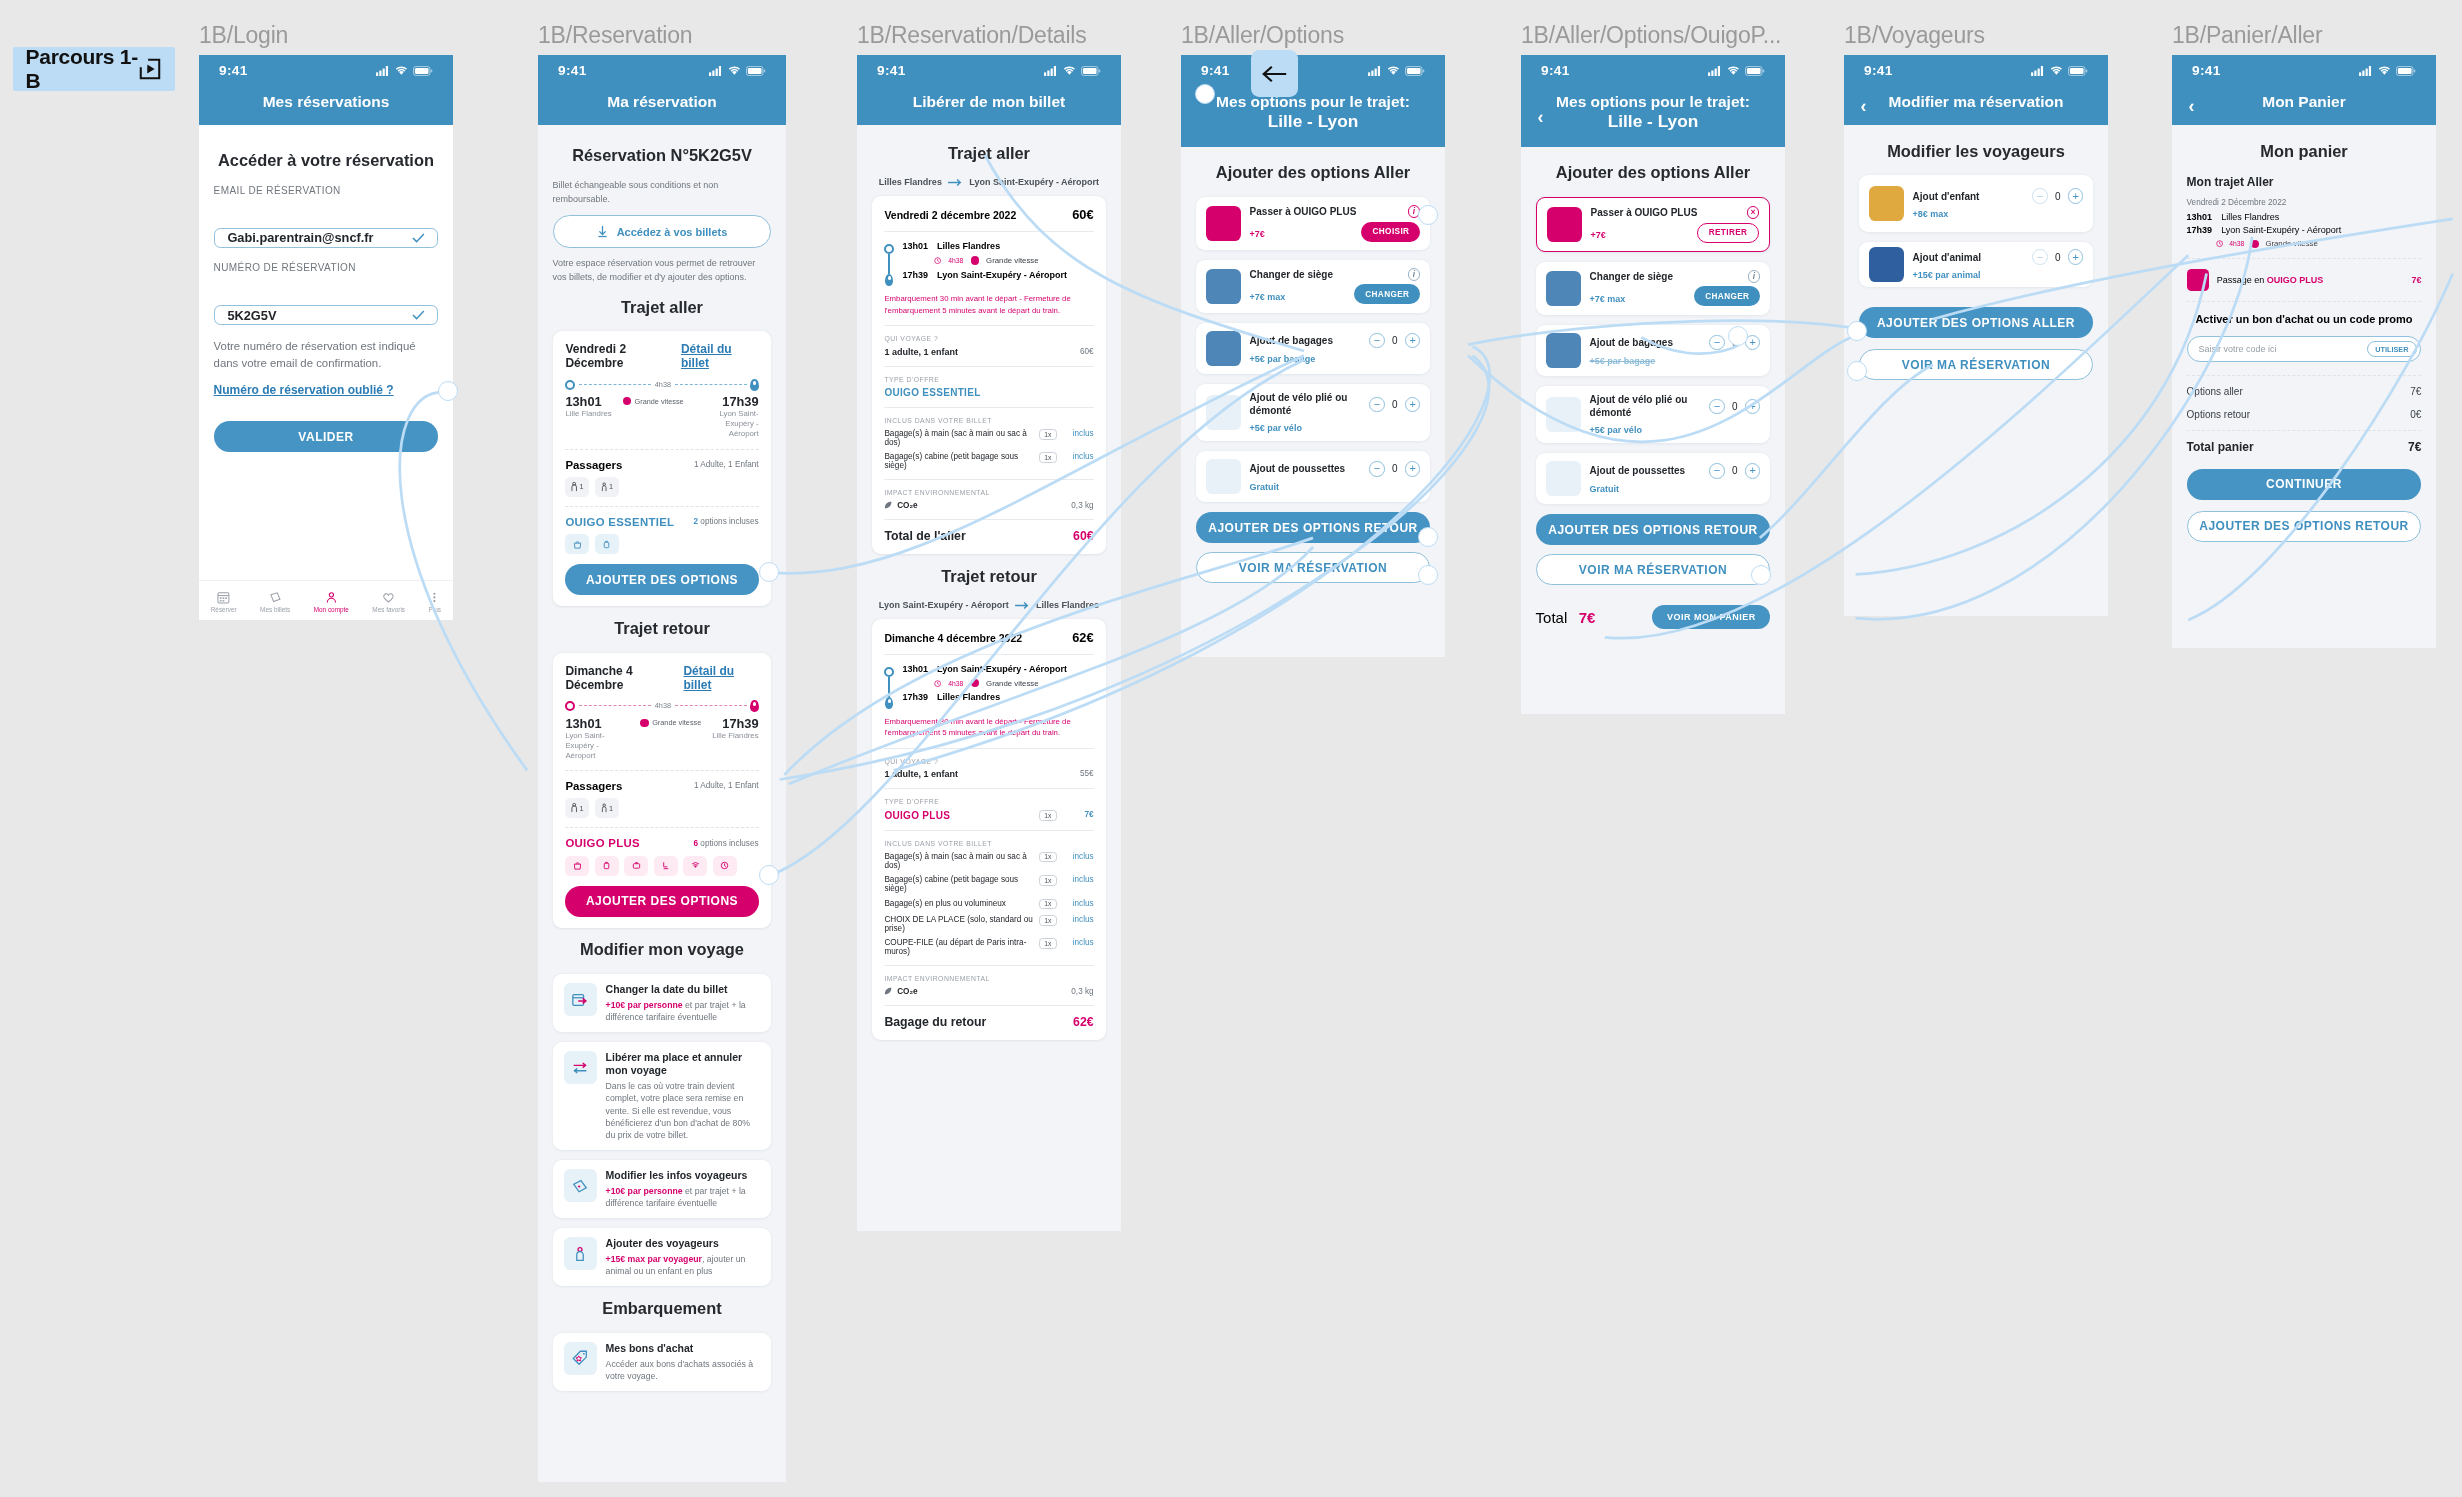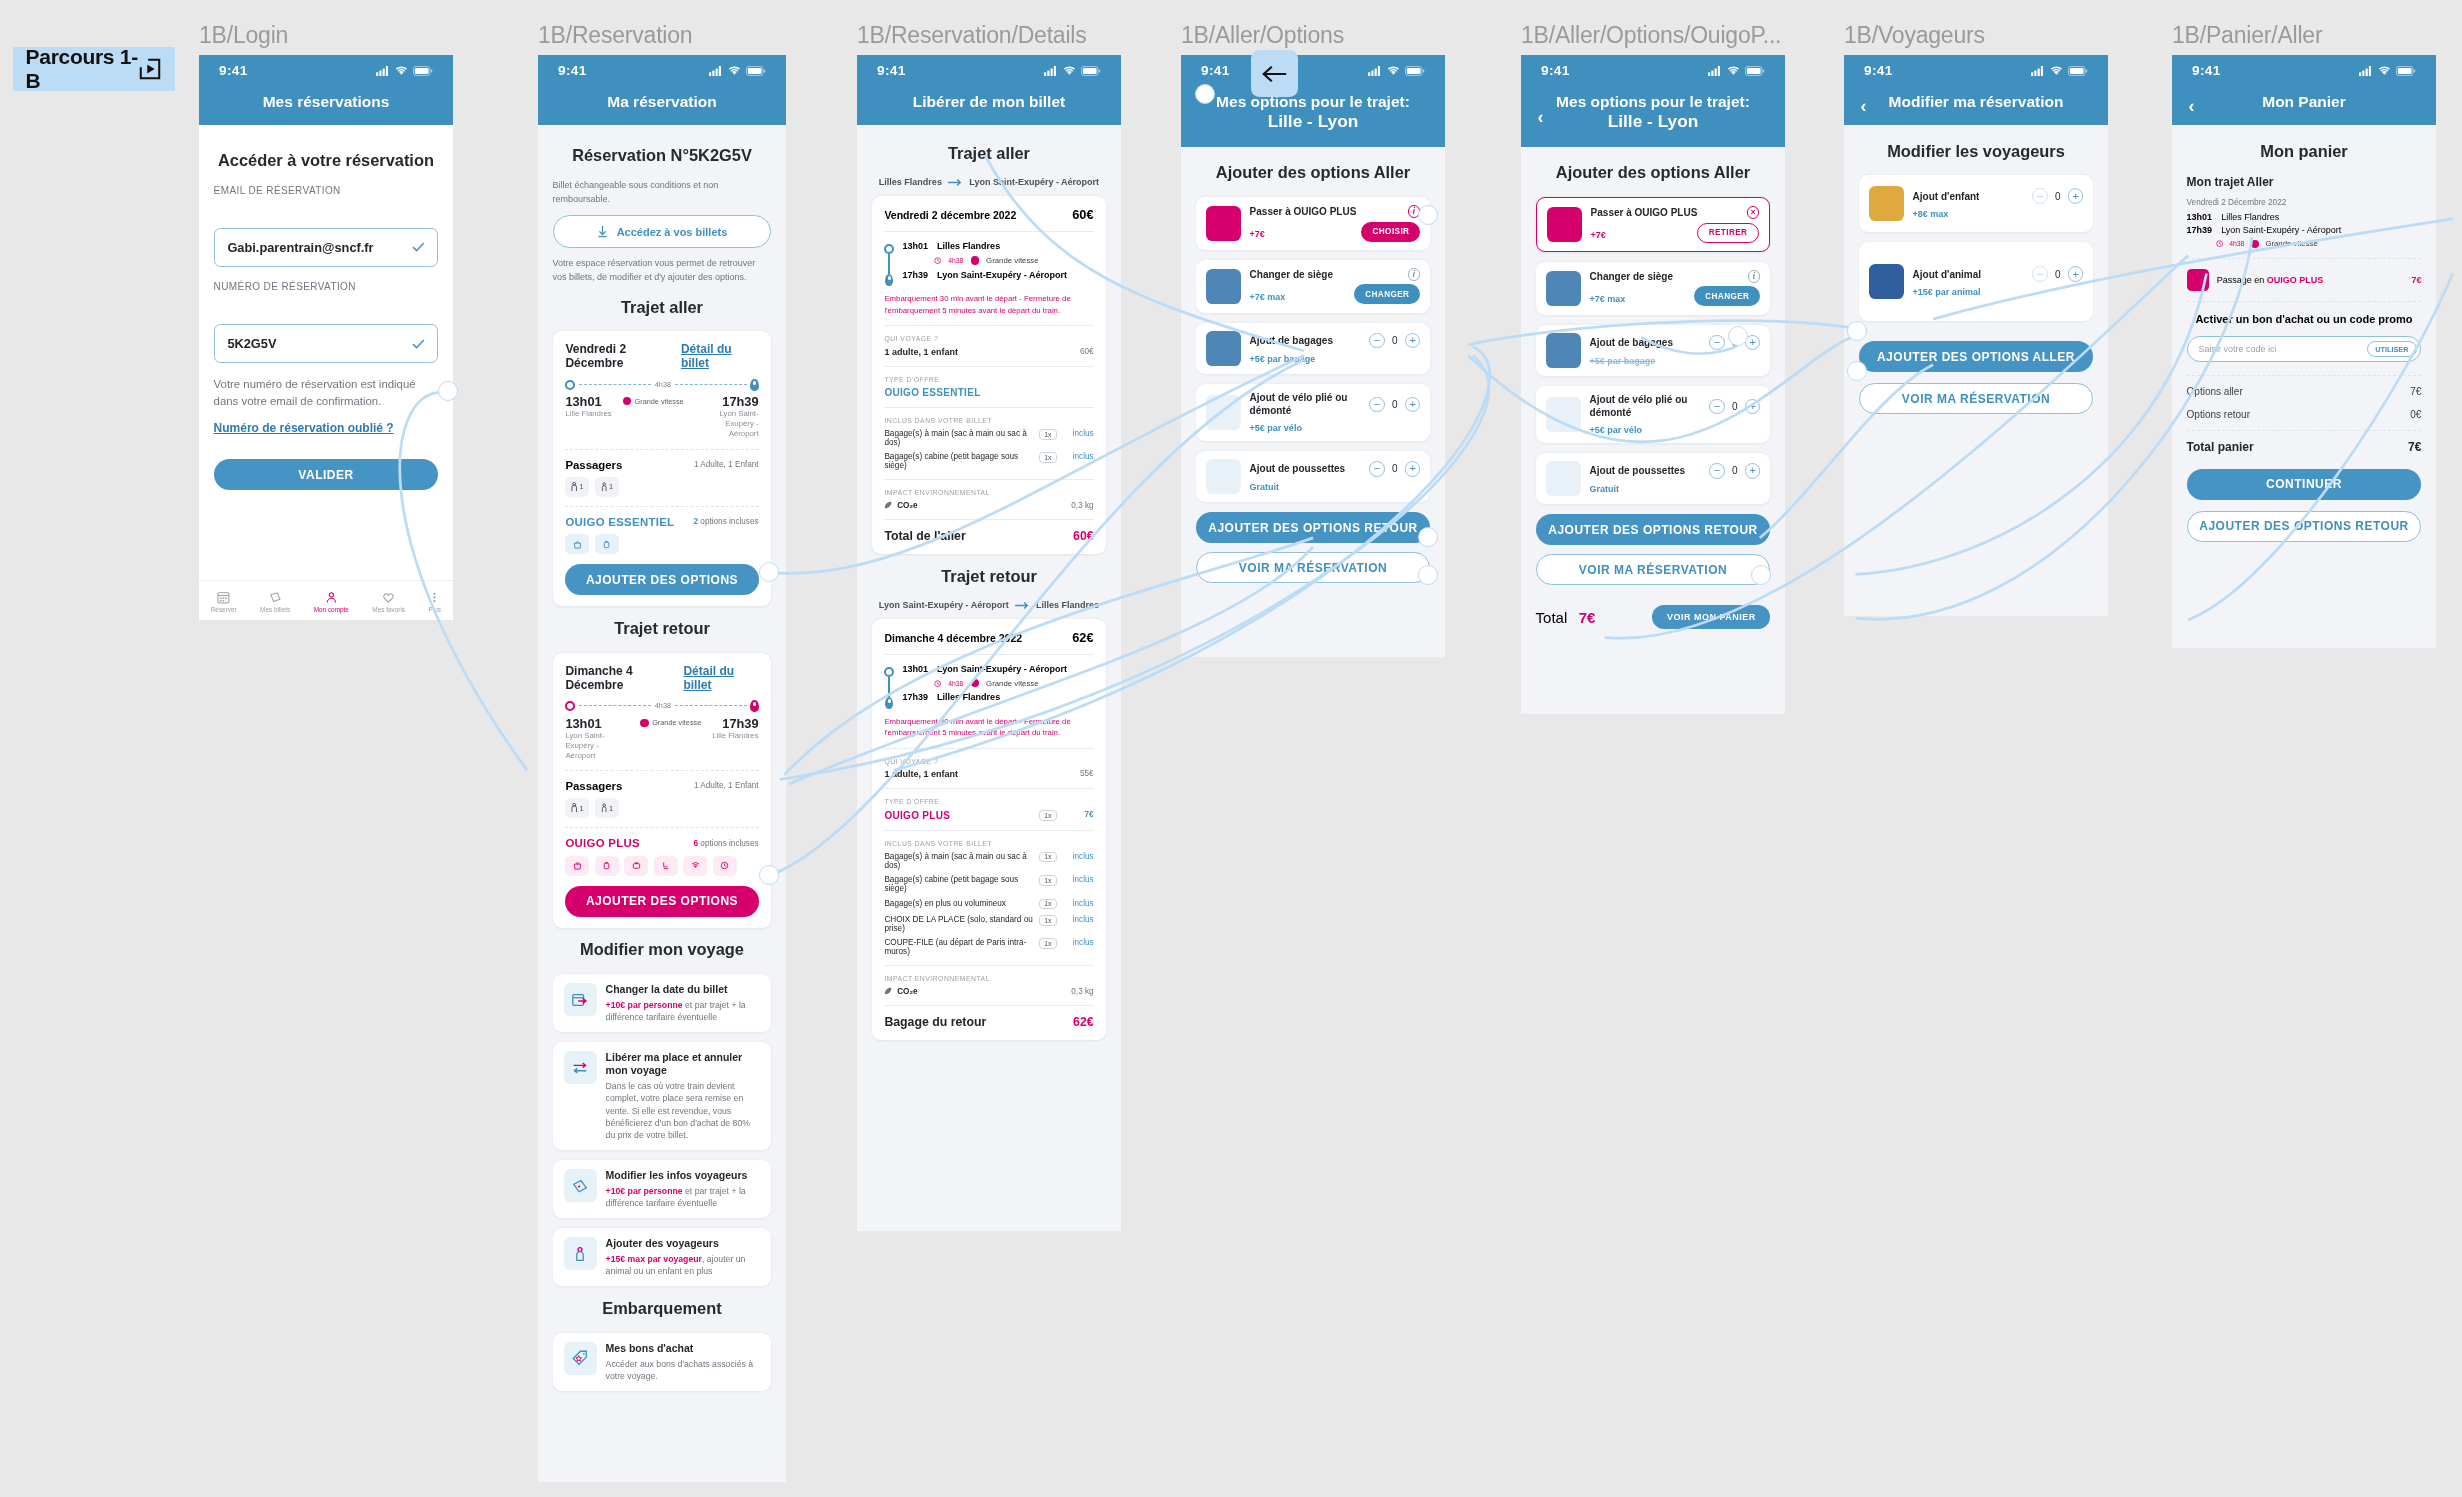--- a/index.html
+++ b/index.html
@@ -35,7 +35,7 @@
 
   
   .field-label{font-size:10px;color:#6f767e;letter-spacing:0.4px;margin:14.6px 0 5.5px;}
-  .input{height:39px;border:1.4px solid #8fc0dc;border-radius:6.4px;display:flex;align-items:center;
+  .input{height:20px;border:1.4px solid #8fc0dc;border-radius:6.4px;display:flex;align-items:center;
     justify-content:space-between;padding:0 12.8px;background:#fff;font-size:12.8px;color:#22262b;font-weight:600;margin-top:32px;}
   .help{font-size:11.4px;color:#6f767e;line-height:1.5;margin-top:12.8px;}
   .link{font-size:12px;color:#2b7cb5;text-decoration:underline;font-weight:700;display:block;margin-top:11px;}

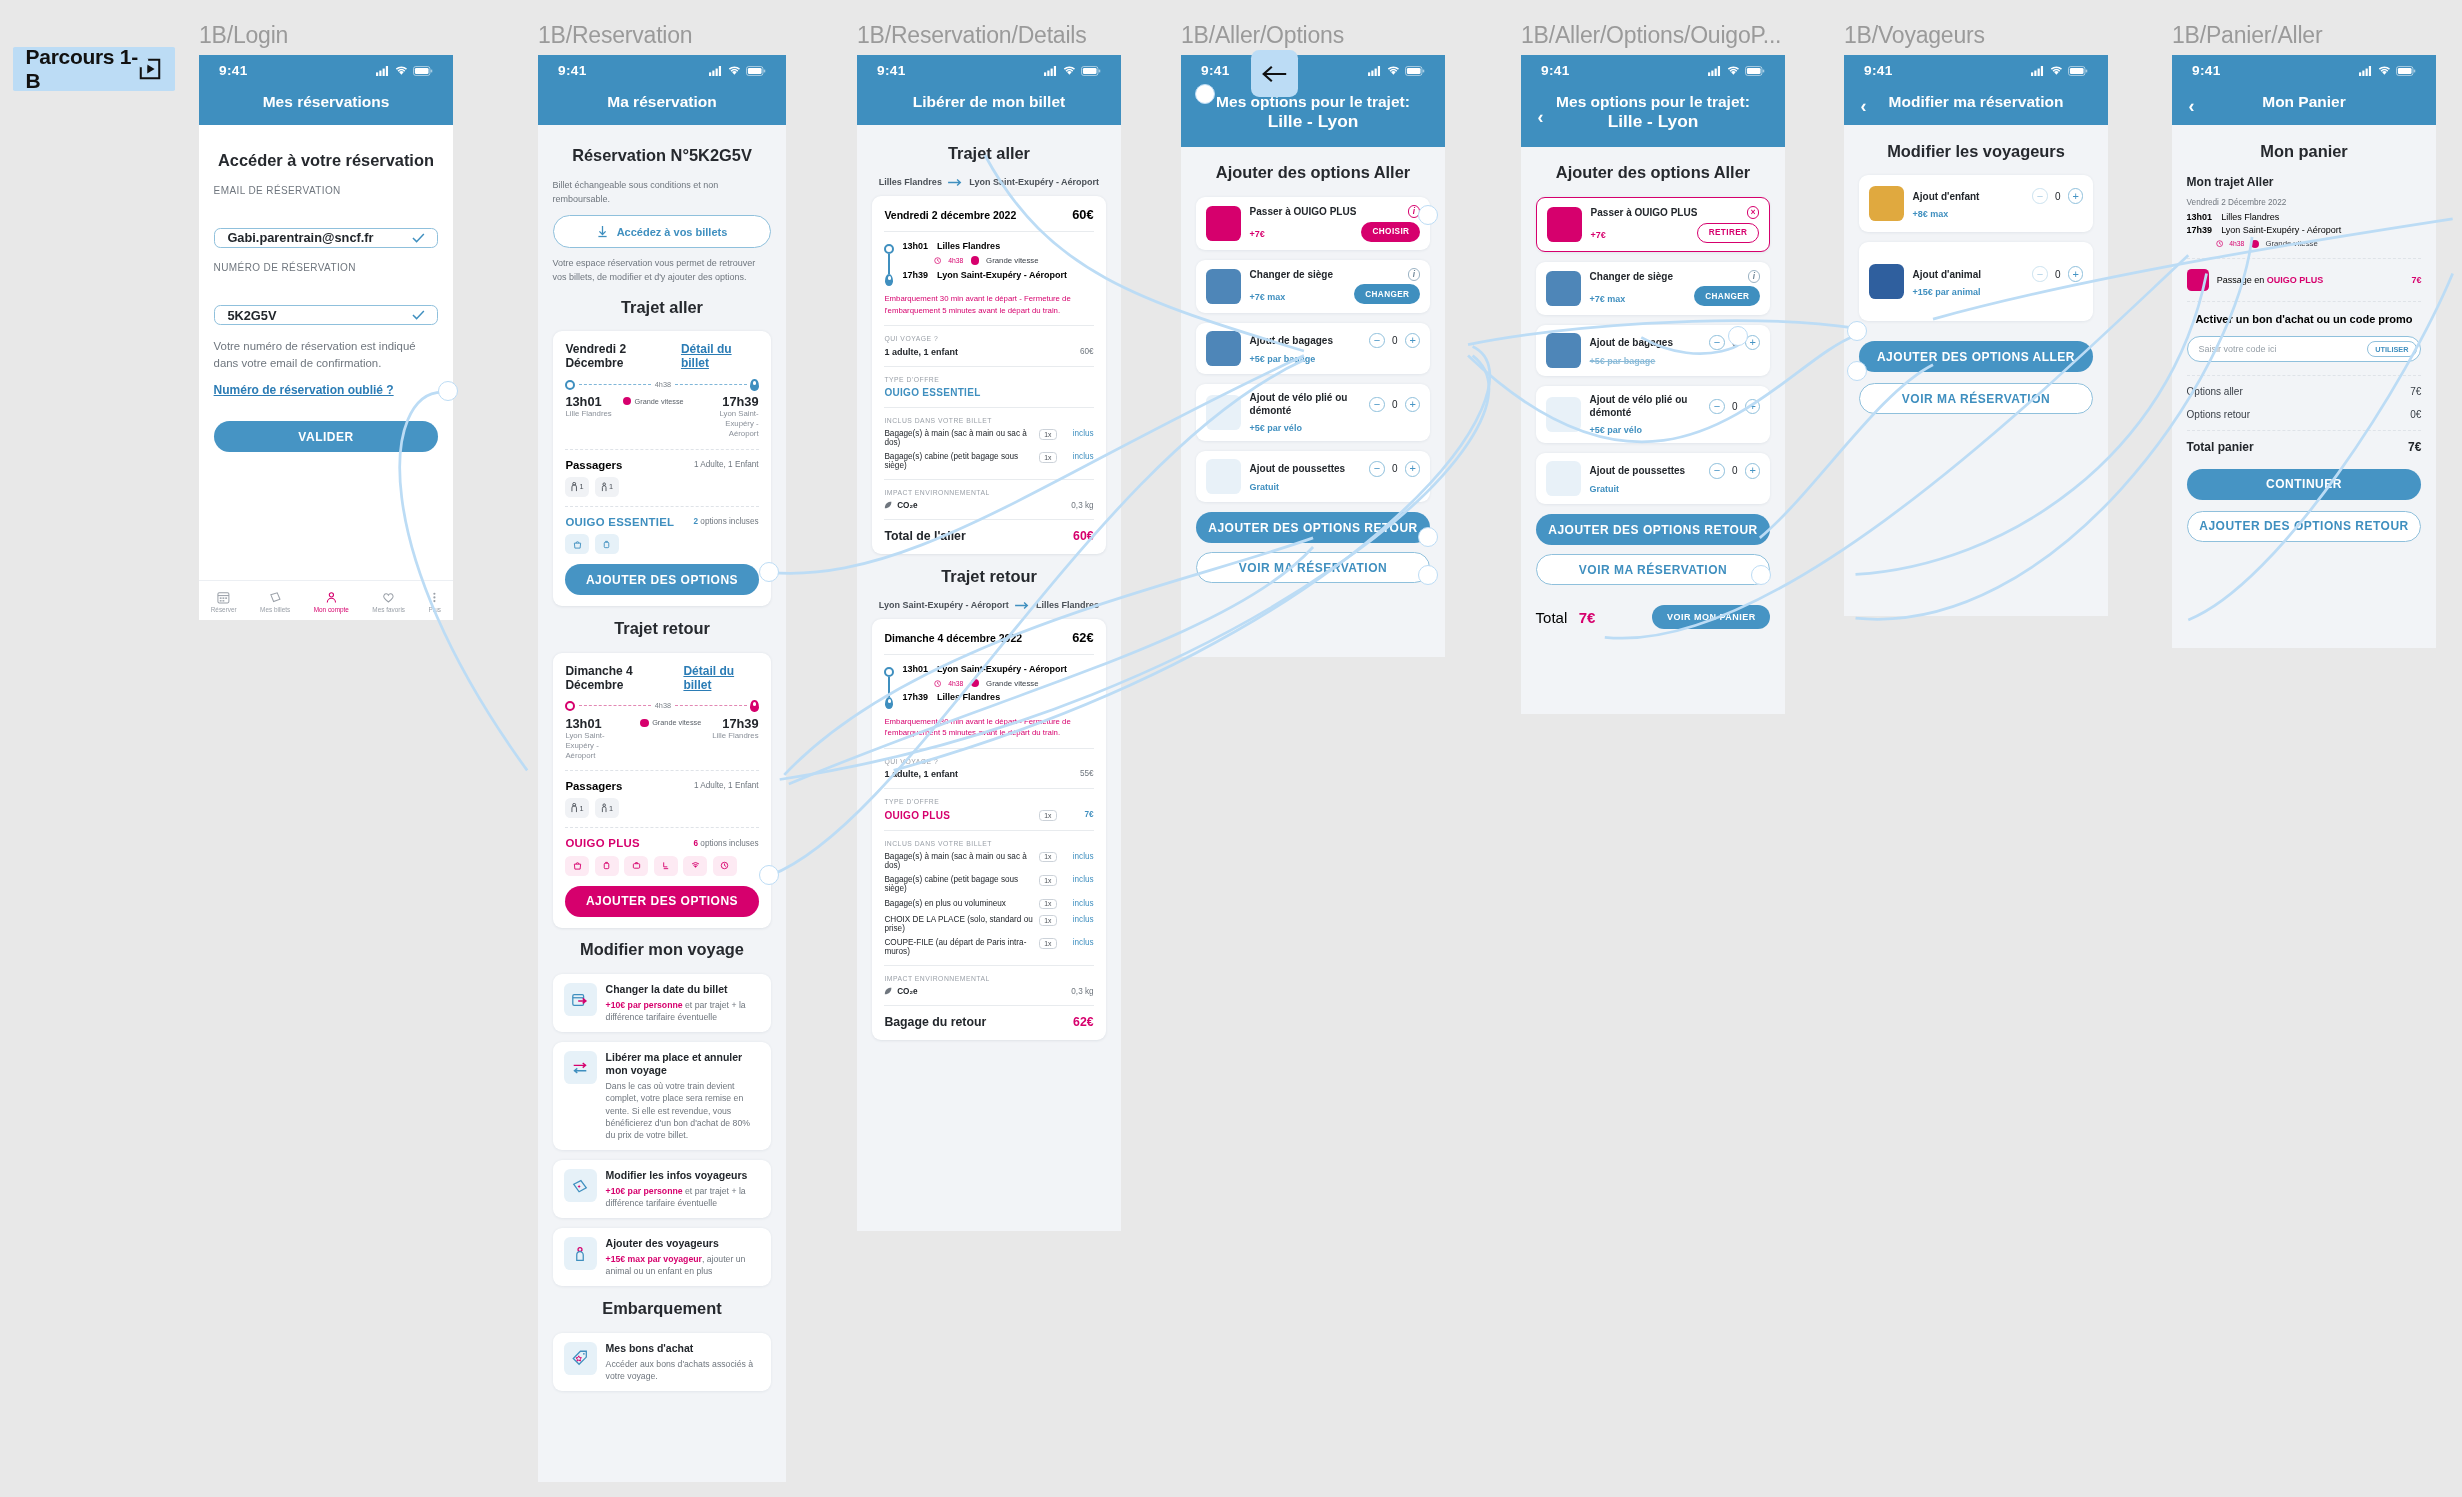--- a/index.html
+++ b/index.html
@@ -1021,7 +1021,7 @@
           </div>
         </div>
 
-        <div class="ocard" style="padding:22px 10px;">
+        <div class="ocard" style="padding:5px 10px;">
           <span class="othumb" style="background:#2f5f9e;"></span>
           <div style="flex:1;">
             <div class="row">

